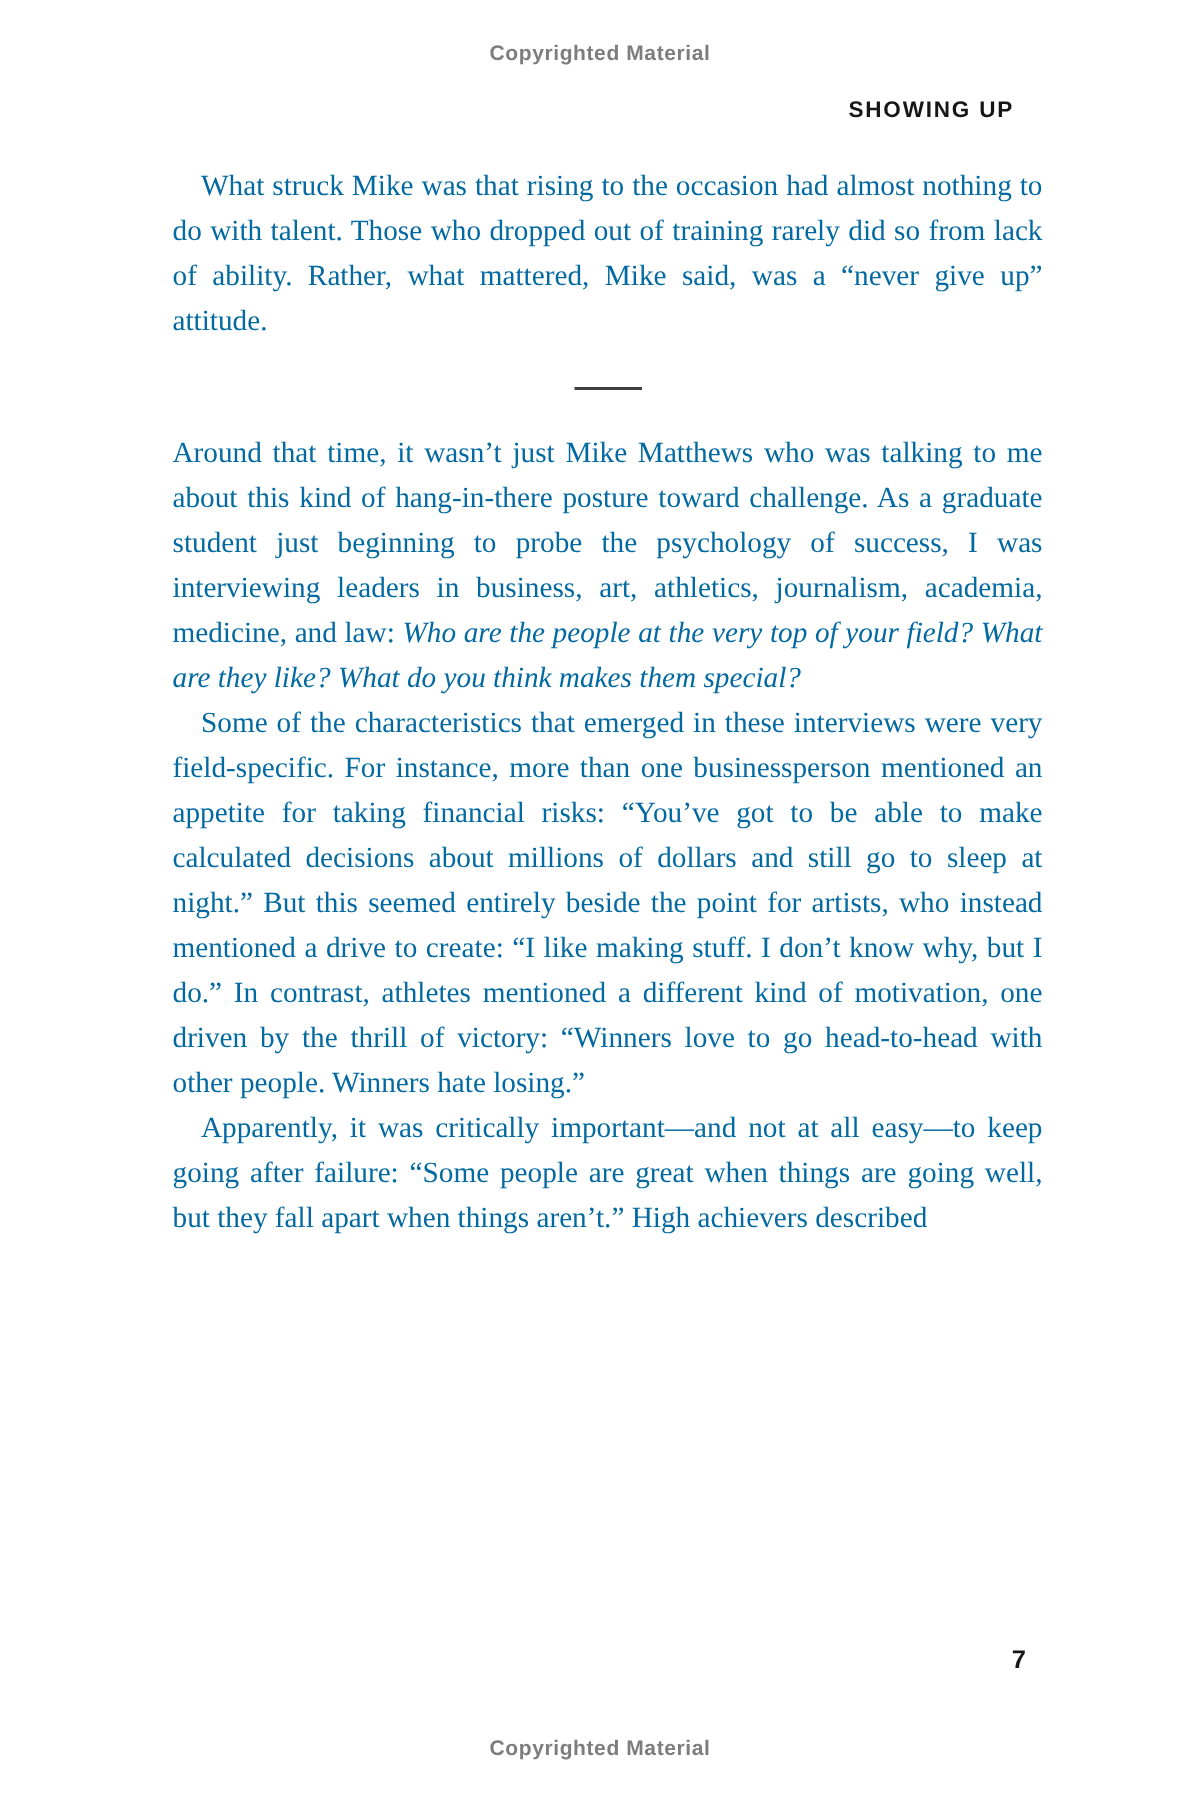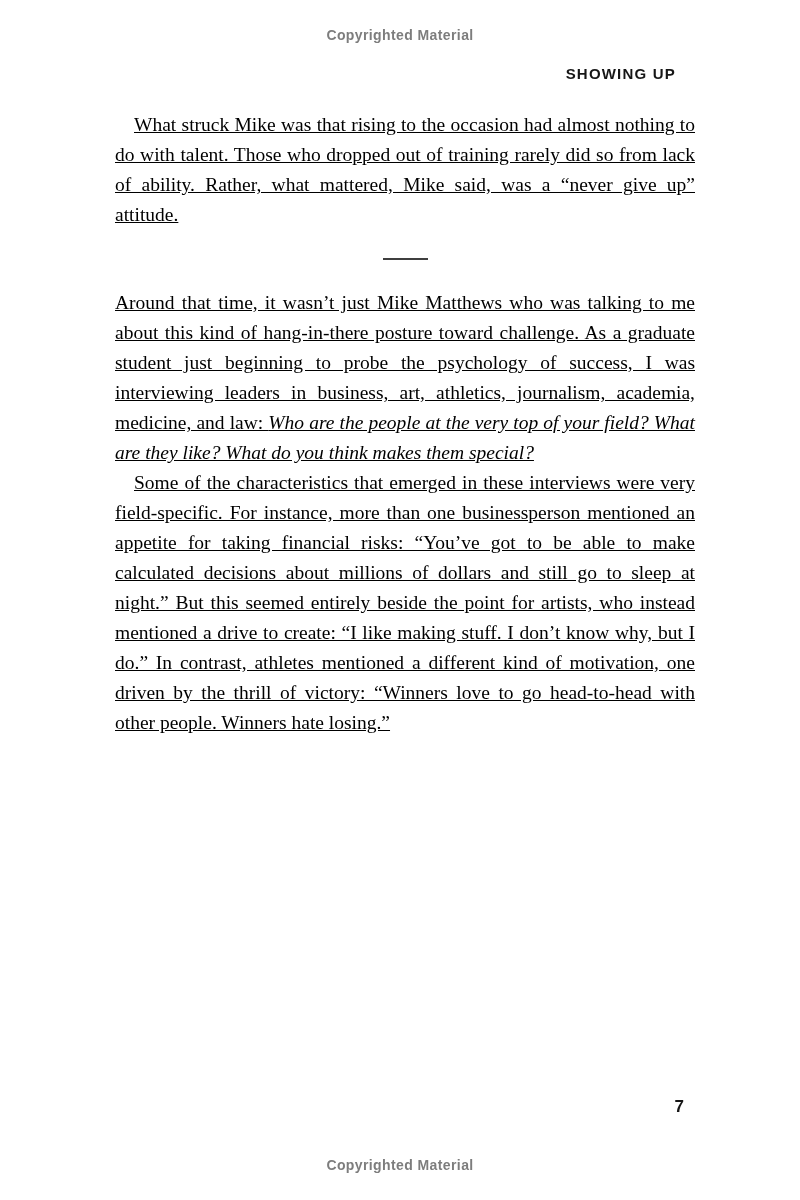--- a/index.html
+++ b/index.html
@@ -45,9 +45,8 @@
     font-family: "Liberation Serif", serif;
     font-size: 19.5px;
     line-height: 30px;
-    color: #000000;
+    color: #0369a1;
     text-align: justify;
-    text-decoration: underline;
   }
   .body-text p {
     margin: 0;

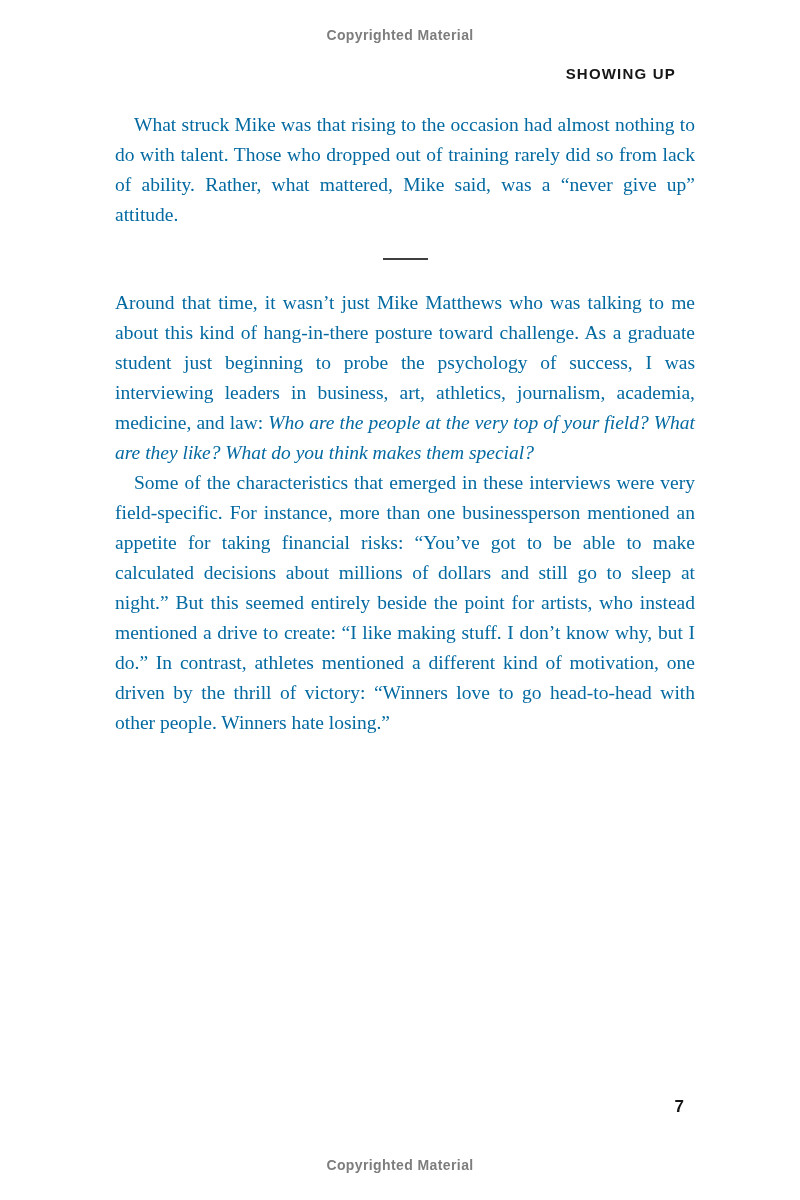--- a/index.html
+++ b/index.html
@@ -87,6 +87,7 @@
       <div class="section-divider"></div>
       <p class=""><span>Around that time, it wasn’t just Mike Matthews who was talking to me about this kind of hang-in-there posture toward challenge. As a graduate student just beginning to probe the psychology of success, I was interviewing leaders in business, art, athletics, journalism, academia, medicine, and law: </span><em>Who are the people at the very top of your field? What are they like? What do you think makes them special?</em></p>
       <p class="indent"><span>Some of the characteristics that emerged in these interviews were very field-specific. For instance, more than one businessperson mentioned an appetite for taking financial risks: “You’ve got to be able to make calculated decisions about millions of dollars and still go to sleep at night.” But this seemed entirely beside the point for artists, who instead mentioned a drive to create: “I like making stuff. I don’t know why, but I do.” In contrast, athletes mentioned a different kind of motivation, one driven by the thrill of victory: “Winners love to go head-to-head with other people. Winners hate losing.”</span></p>
+      <p class="indent"><span>Apparently, it was critically important—and not at all easy—to keep going after failure: “Some people are great when things are going well, but they fall apart when things aren’t.” High achievers described</span></p>
     </div>
 
   <div class="page-number">7</div>

